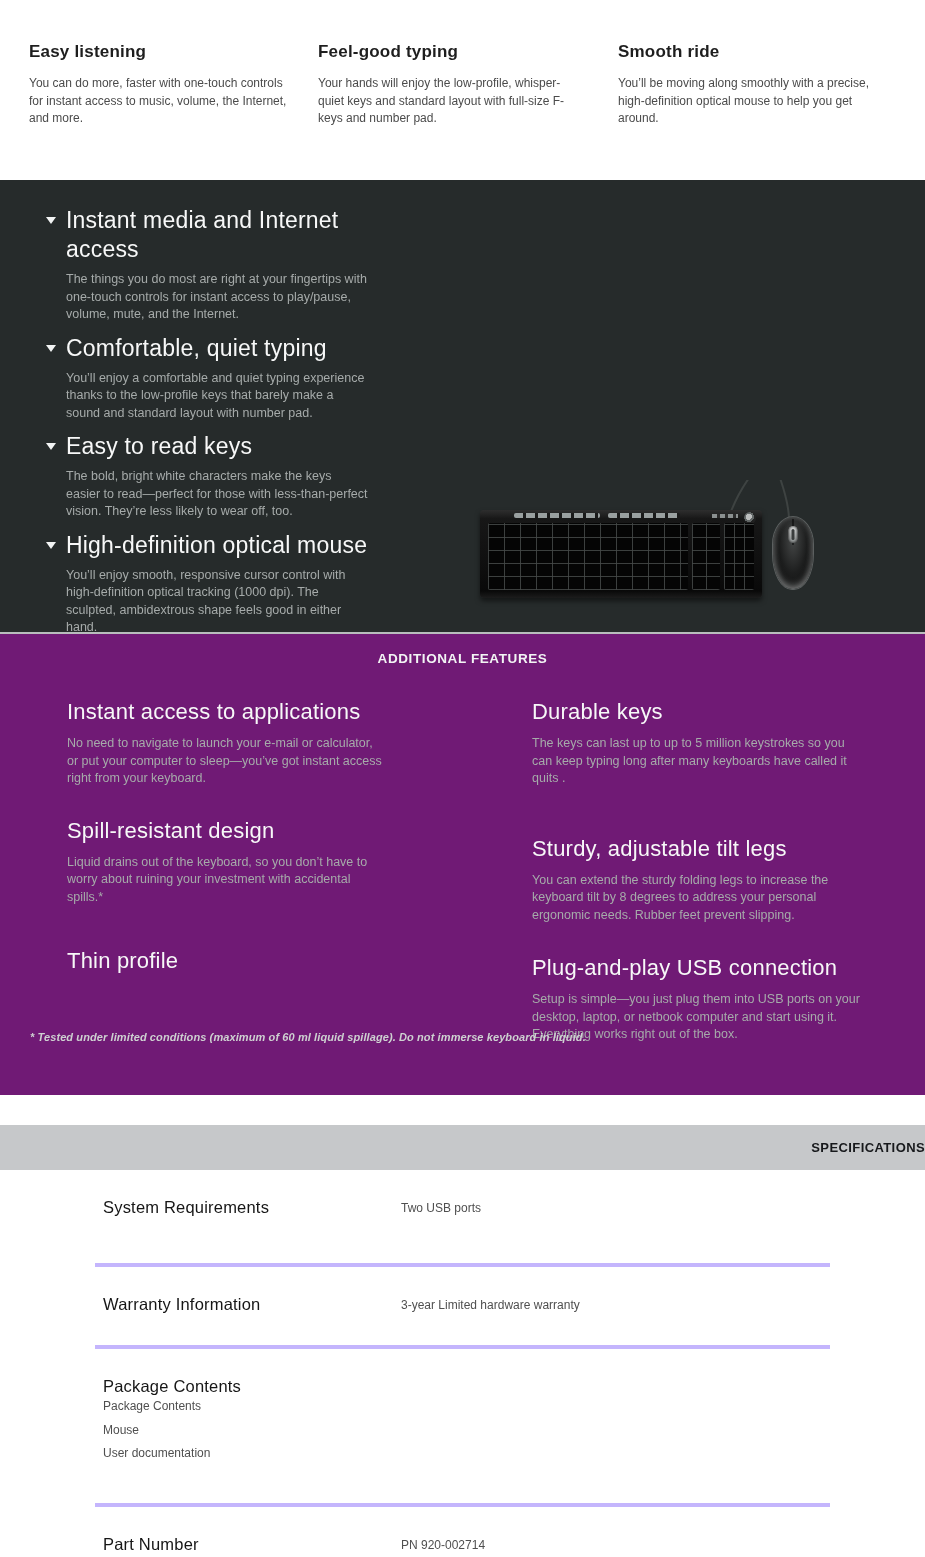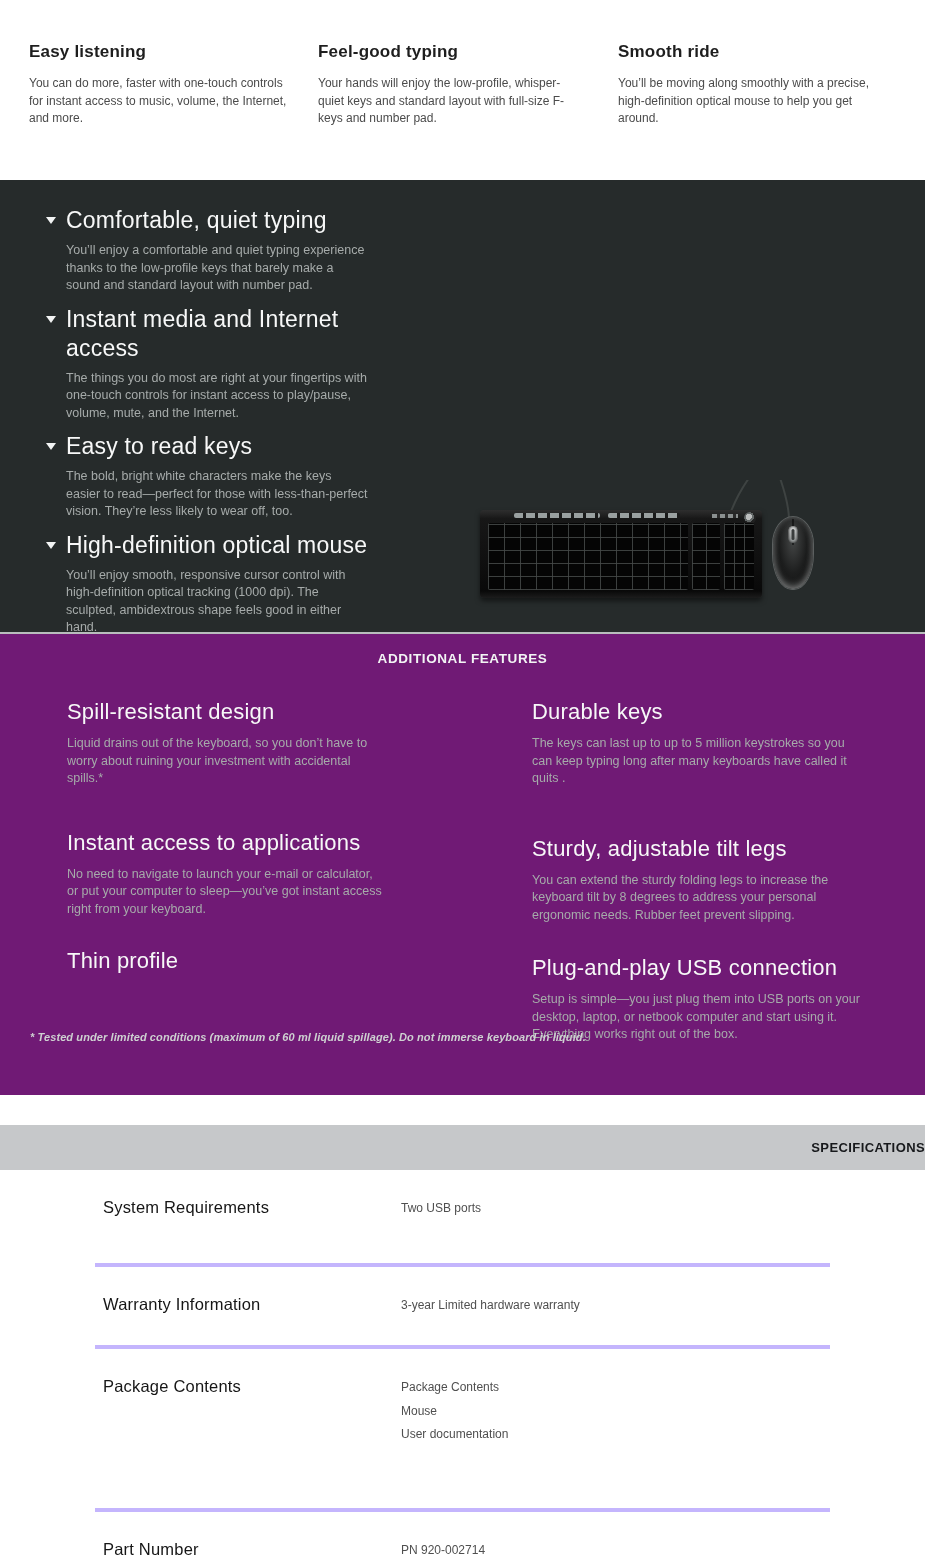--- a/index.html
+++ b/index.html
@@ -124,17 +124,17 @@
     <div class="feature-item">
       <div class="feature-head">
         <span class="caret"></span>
+        <span class="feature-title">Instant media and Internet access</span>
+      </div>
+      <div class="feature-body">The things you do most are right at your fingertips with one-touch controls for instant access to play/pause, volume, mute, and the Internet.</div>
+    </div>
+
+    <div class="feature-item">
+      <div class="feature-head">
+        <span class="caret"></span>
         <span class="feature-title">Comfortable, quiet typing</span>
       </div>
       <div class="feature-body">You’ll enjoy a comfortable and quiet typing experience thanks to the low-profile keys that barely make a sound and standard layout with number pad.</div>
-    </div>
-
-    <div class="feature-item">
-      <div class="feature-head">
-        <span class="caret"></span>
-        <span class="feature-title">Instant media and Internet access</span>
-      </div>
-      <div class="feature-body">The things you do most are right at your fingertips with one-touch controls for instant access to play/pause, volume, mute, and the Internet.</div>
     </div>
 
     <div class="feature-item">

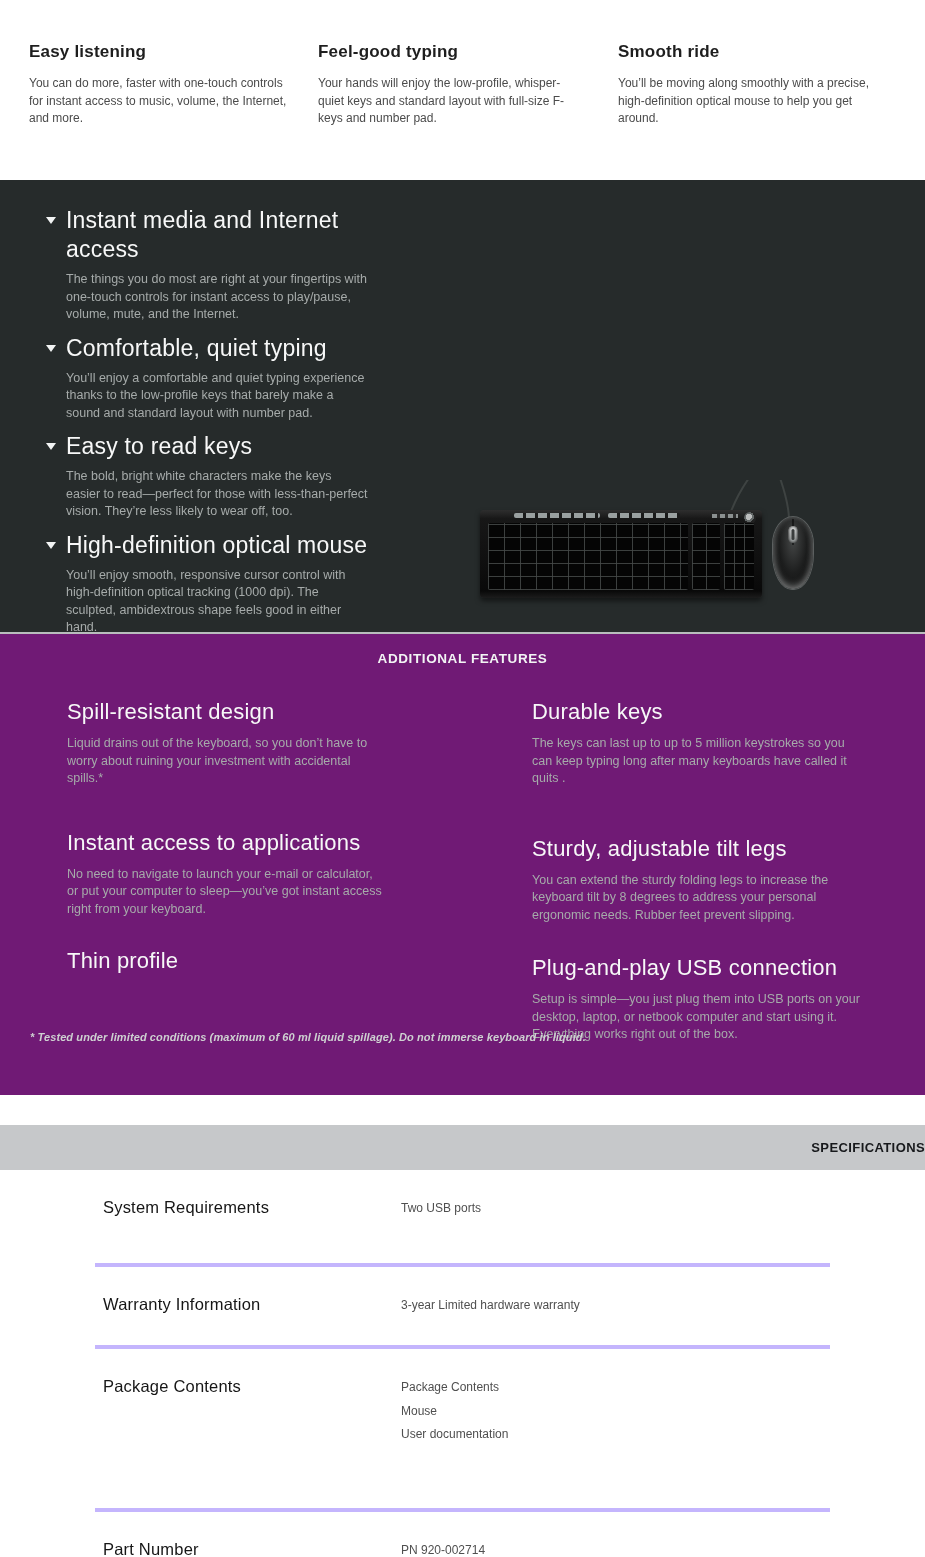--- a/index.html
+++ b/index.html
@@ -183,13 +183,13 @@
 
   <div class="add-cols">
     <div class="add-col left">
+      <div class="add-item l1">
+        <div class="add-title">Instant access to applications</div>
+        <div class="add-body">No need to navigate to launch your e-mail or calculator, or put your computer to sleep—you’ve got instant access right from your keyboard.</div>
+      </div>
       <div class="add-item l2">
         <div class="add-title">Spill-resistant design</div>
         <div class="add-body">Liquid drains out of the keyboard, so you don’t have to worry about ruining your investment with accidental spills.*</div>
-      </div>
-      <div class="add-item l1">
-        <div class="add-title">Instant access to applications</div>
-        <div class="add-body">No need to navigate to launch your e-mail or calculator, or put your computer to sleep—you’ve got instant access right from your keyboard.</div>
       </div>
       <div class="add-item l3">
         <div class="add-title">Thin profile</div>

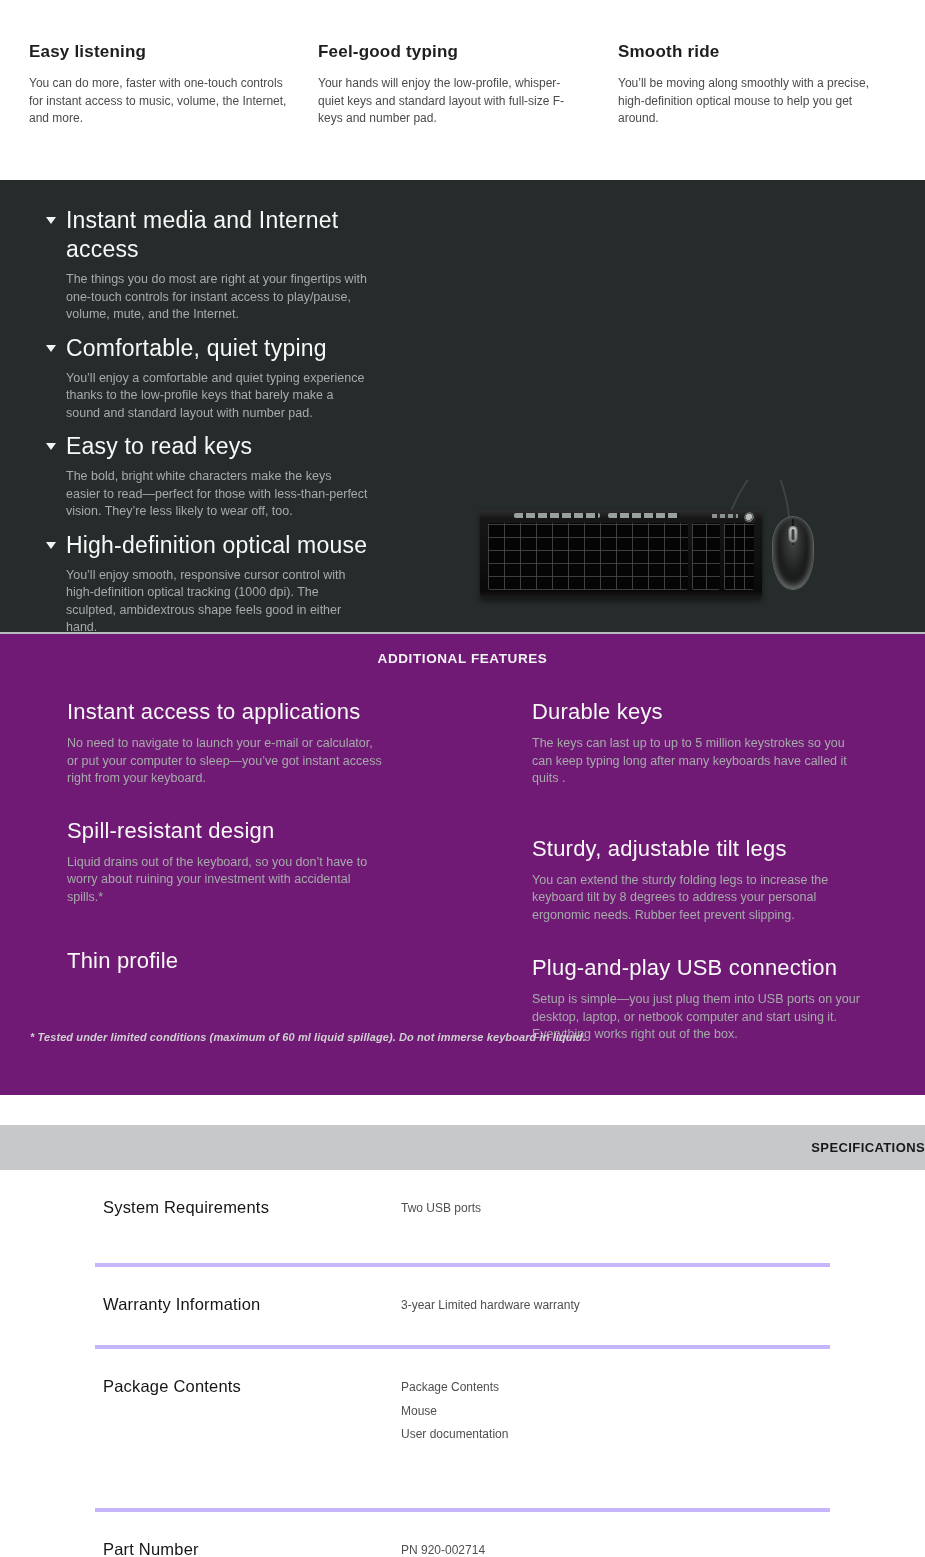--- a/index.html
+++ b/index.html
@@ -94,7 +94,7 @@
   .spec-row { display:flex; border-bottom:4px solid #c4b5fd; padding:28px 0 26px 8px; }
   .spec-row.last { border-bottom:none; }
   .spec-row.r1 { padding-bottom:40px; }
-  .spec-row.r3 { padding-bottom:58px; }
+  .spec-row.r3 { padding-bottom:34px;flex-direction:column; }
   .spec-label { width:298px; flex:none; font-size:16.5px; font-weight:500; color:#161616; letter-spacing:.2px; }
   .spec-values { max-width:445px; padding-top:2px; }
   .spec-values p { font-size:12px; line-height:16.5px; color:#4f4f4f; margin-bottom:6px; }

